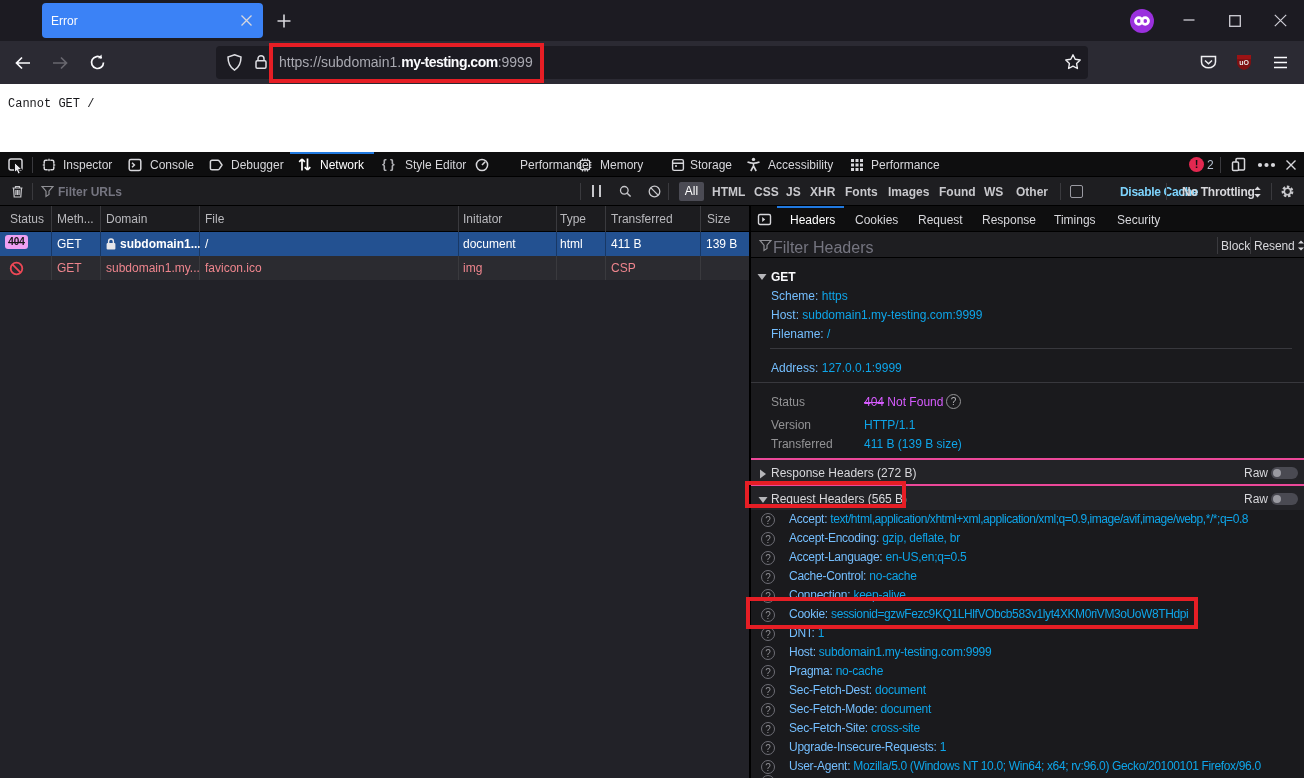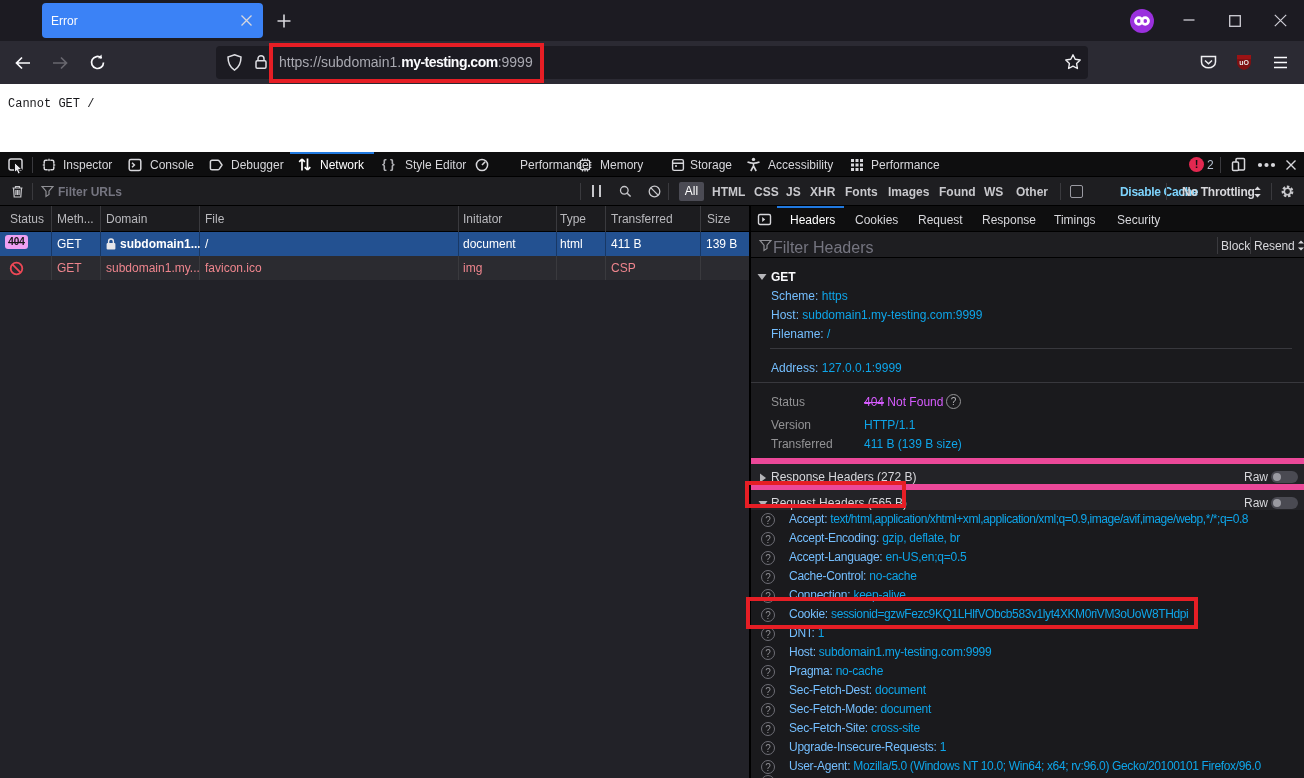--- a/index.html
+++ b/index.html
@@ -40,7 +40,7 @@
 .blue { color:#75bfff; }
 .val { color:#0ea5e9; }
 .hline { position:absolute; height:1px; background:#38383d; }
-.hdrrow { position:absolute; left:751px; width:553px; height:26px; background:#232327; border-top:6px solid #ec4899; }
+.hdrrow { position:absolute; left:751px; width:553px; height:26px; background:#232327; border-top:2px solid #ec4899; }
 .qrow { position:absolute; left:0; width:553px; font-size:12px; white-space:nowrap; letter-spacing:-0.25px; }
 .qm { position:absolute; left:10px; top:1px; width:14px; height:14px; border:1px solid #6e6e76; border-radius:50%; color:#8f8f94; font-size:10px; text-align:center; line-height:13px; }
 

